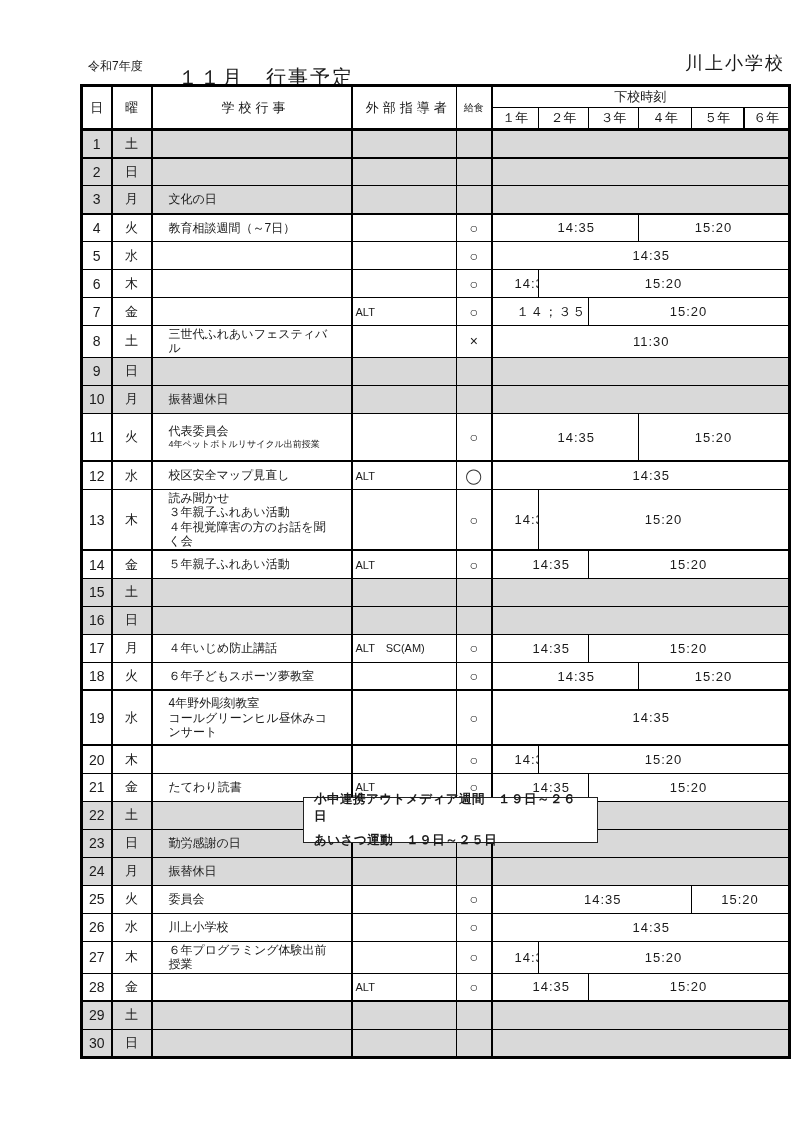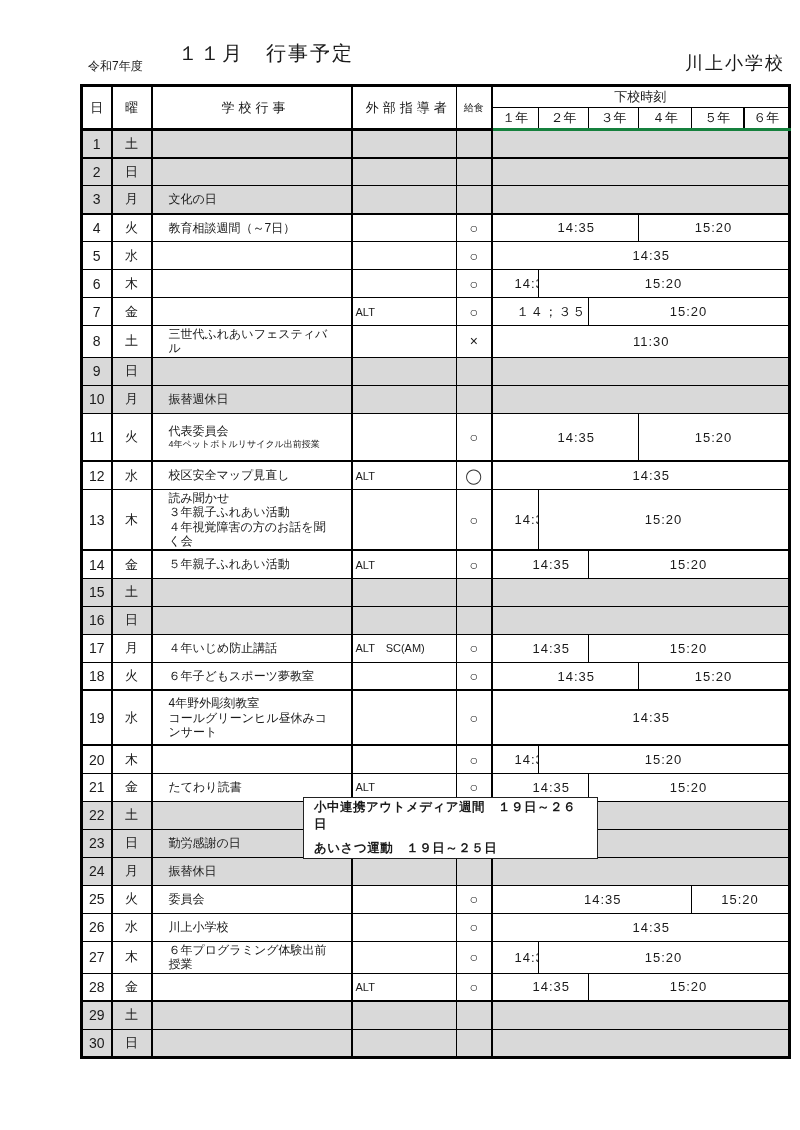--- a/index.html
+++ b/index.html
@@ -8,7 +8,7 @@
   #page { position:relative; width:800px; height:1130px; background:#fff; overflow:hidden;margin-left:40px; }
 
   .fiscal-year { position:absolute; left:48px; top:58px; font-size:12px; }
-  .month-title { position:absolute; left:138px; top:40px; font-size:20px; letter-spacing:2px; }
+  .month-title { position:absolute; left:138px; top:64px; font-size:20px; letter-spacing:2px; }
   .school-name { position:absolute; right:55px; top:51px; font-size:18px; letter-spacing:2px; }
 
   table.schedule { position:absolute; left:40px; top:84px; width:708px;

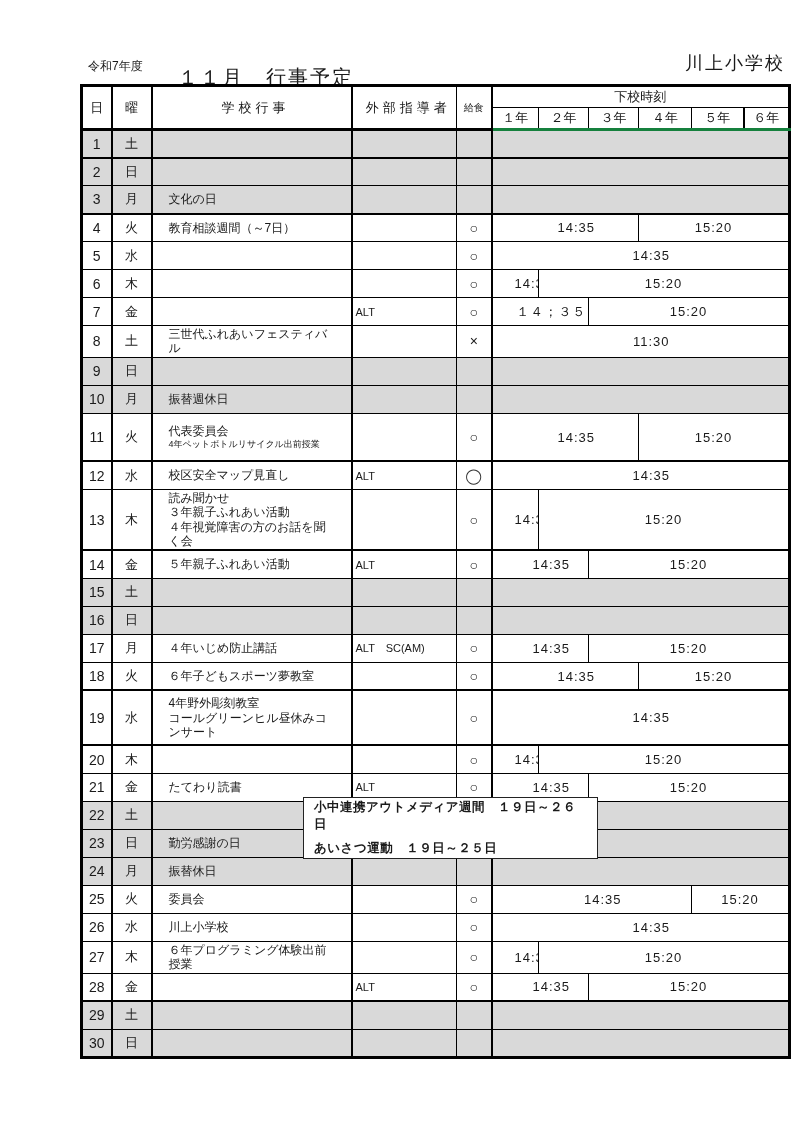--- a/index.html
+++ b/index.html
@@ -18,7 +18,7 @@
   thead tr.top-head { height:22px; }
   thead tr.grade-head { height:22px; }
   thead { border-bottom:3px solid #000; }
-  thead tr.grade-head th { border-bottom:3px solid #15803d; }
+  thead tr.grade-head th { border-bottom:1px solid #15803d; }
   th.h-rowspan { border-bottom:3px solid #000; }
   th.h-event, th.h-instr { letter-spacing:4px;padding-left:8px; }
   th.h-lunch { font-size:10px; letter-spacing:0; }

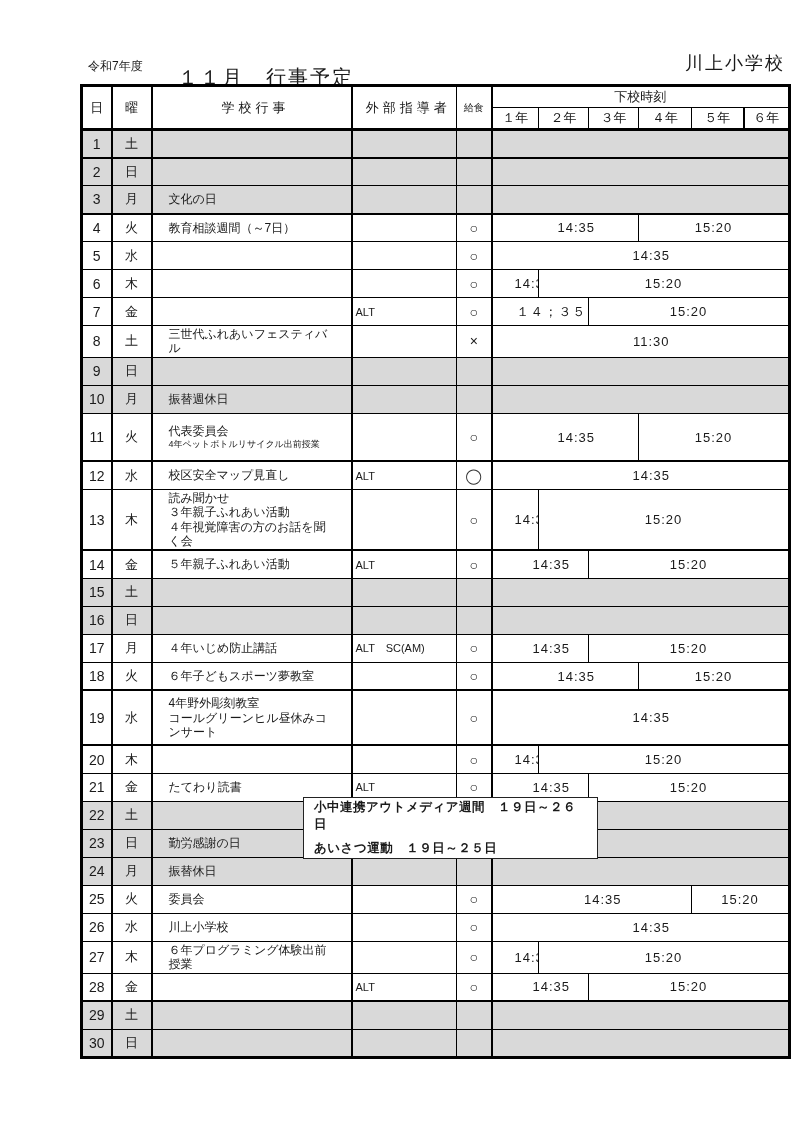--- a/index.html
+++ b/index.html
@@ -40,7 +40,7 @@
   tr.holiday td { background:#d9d9d9; }
   tr.thick-bottom td { border-bottom-width:2px; }
 
-  .note-box { position:absolute; left:263px; top:797px; width:295px; height:62px;
+  .note-box { position:absolute; left:263px; top:797px; width:295px; height:46px;
     background:#ffffff; border:1px solid #222; z-index:5;
     display:flex; flex-direction:column; justify-content:center; gap:7px;
     padding:4px 10px; }

